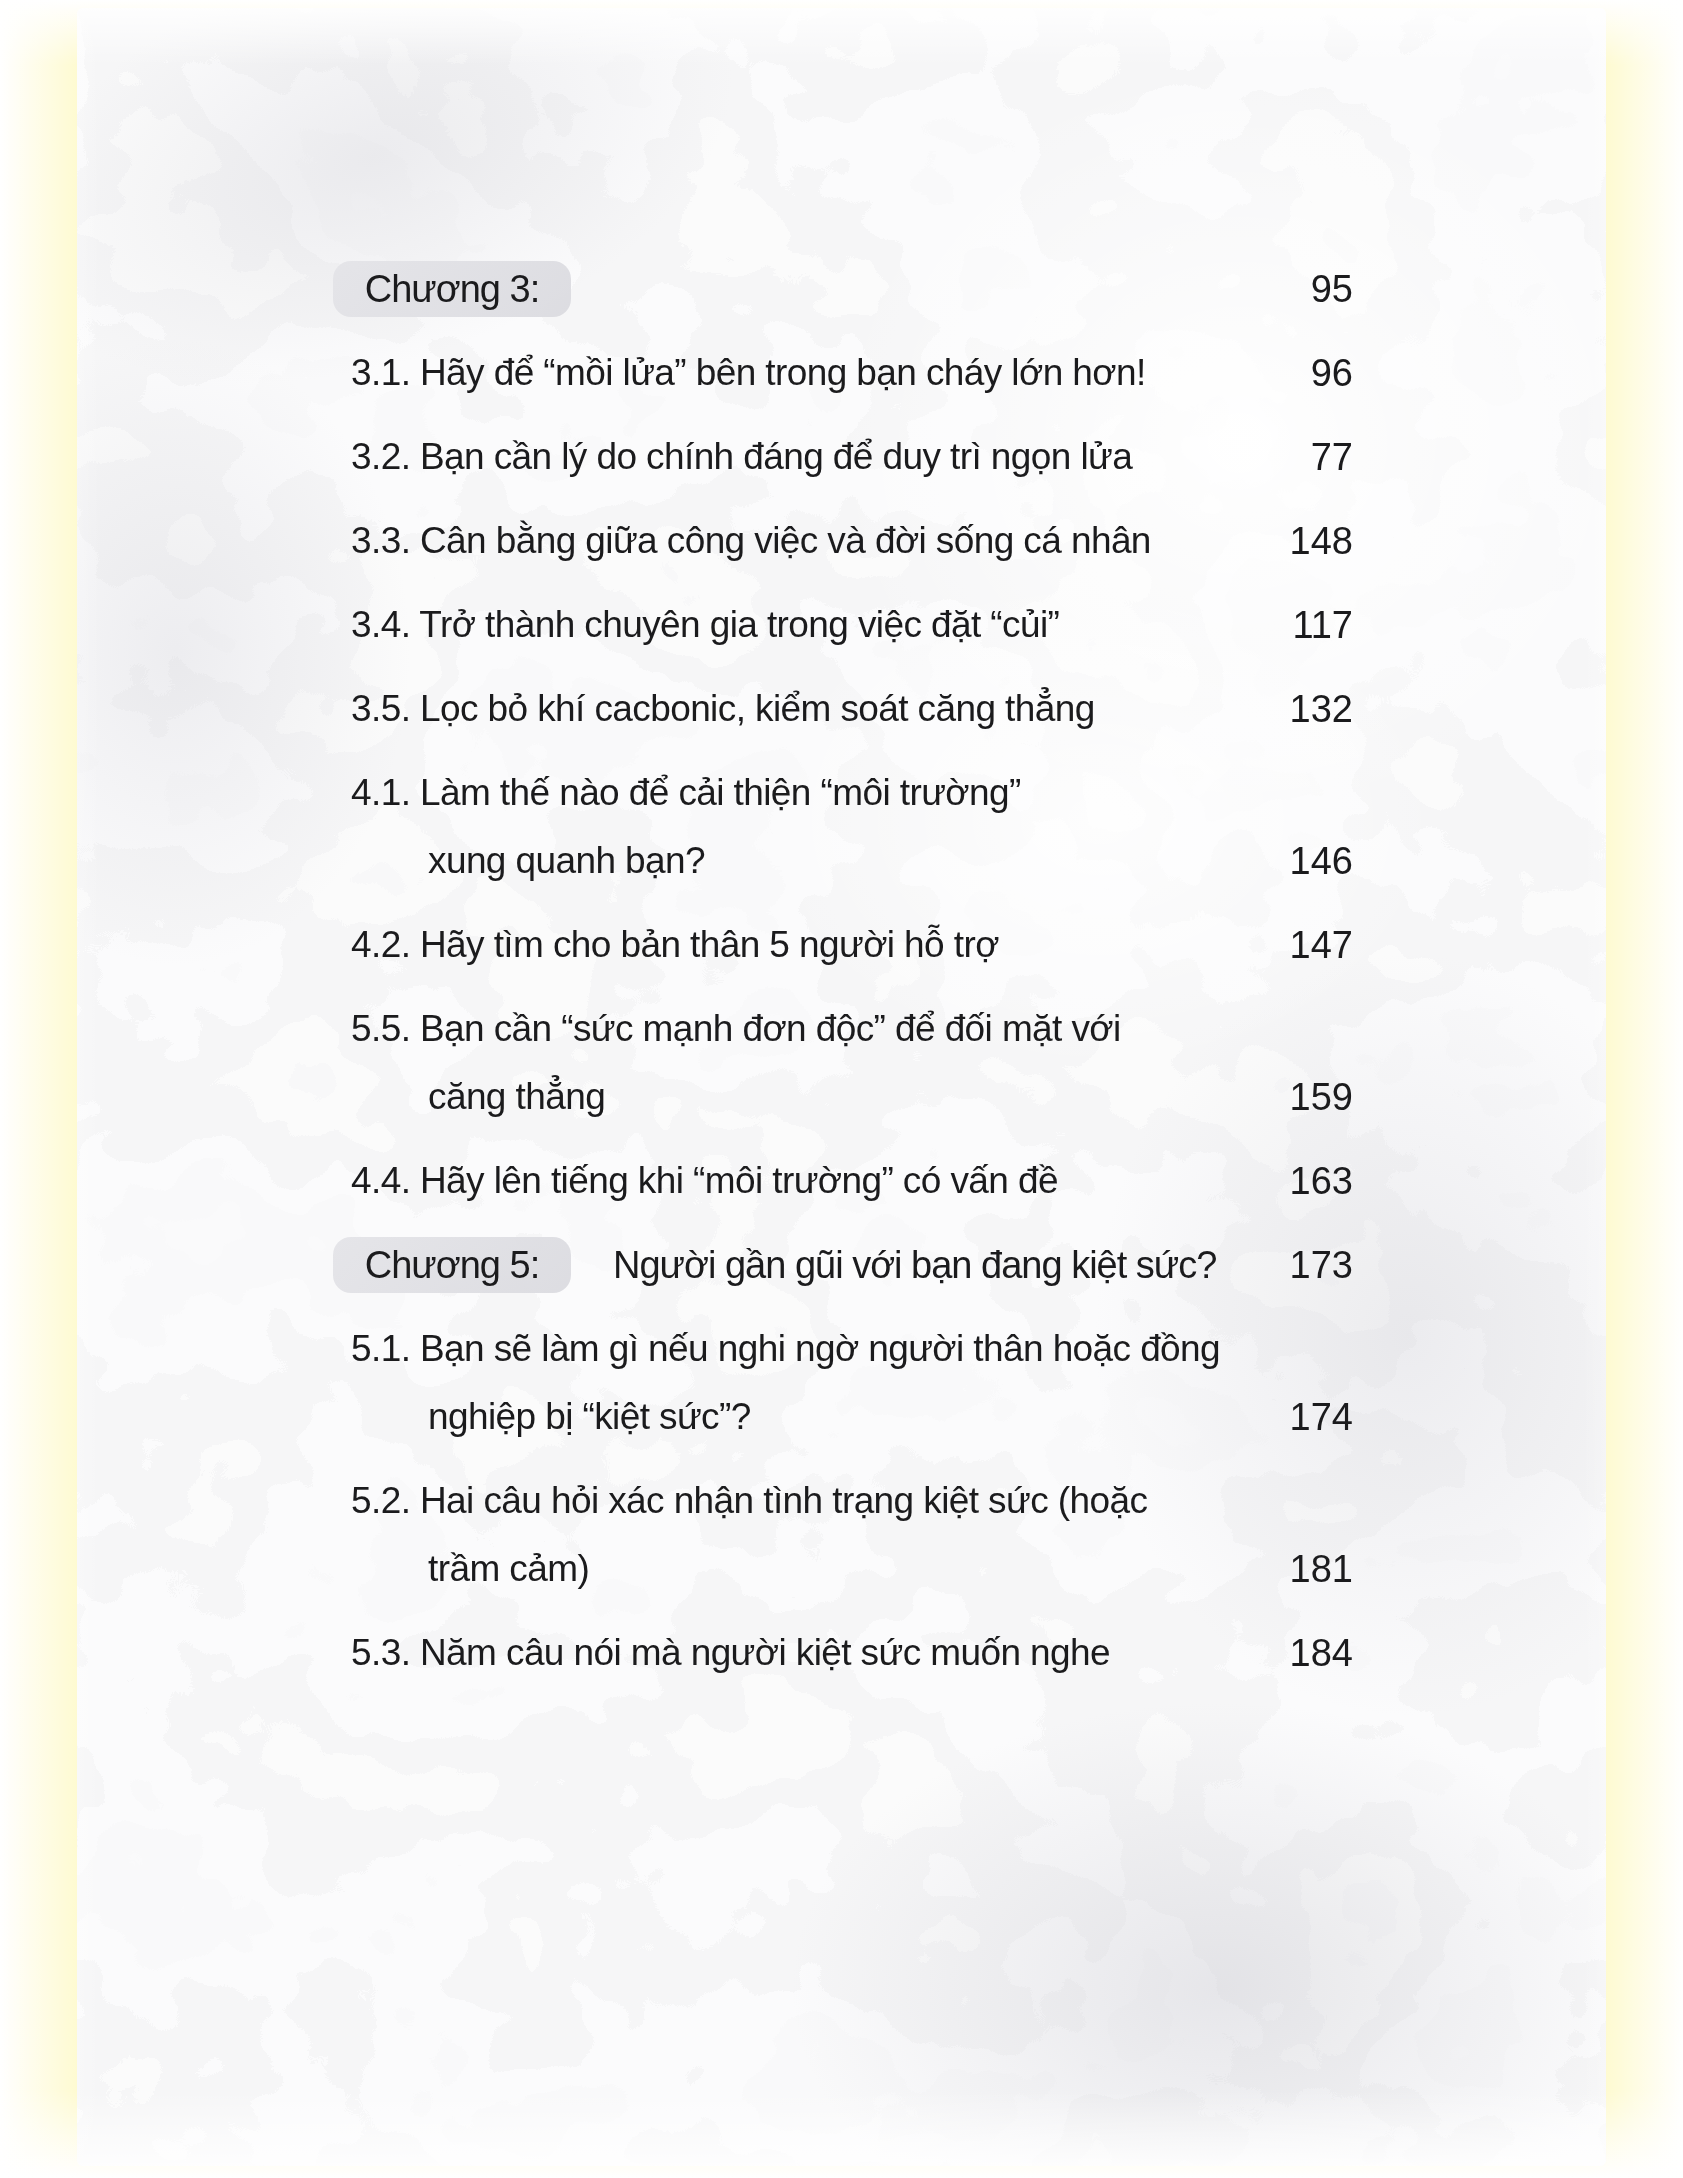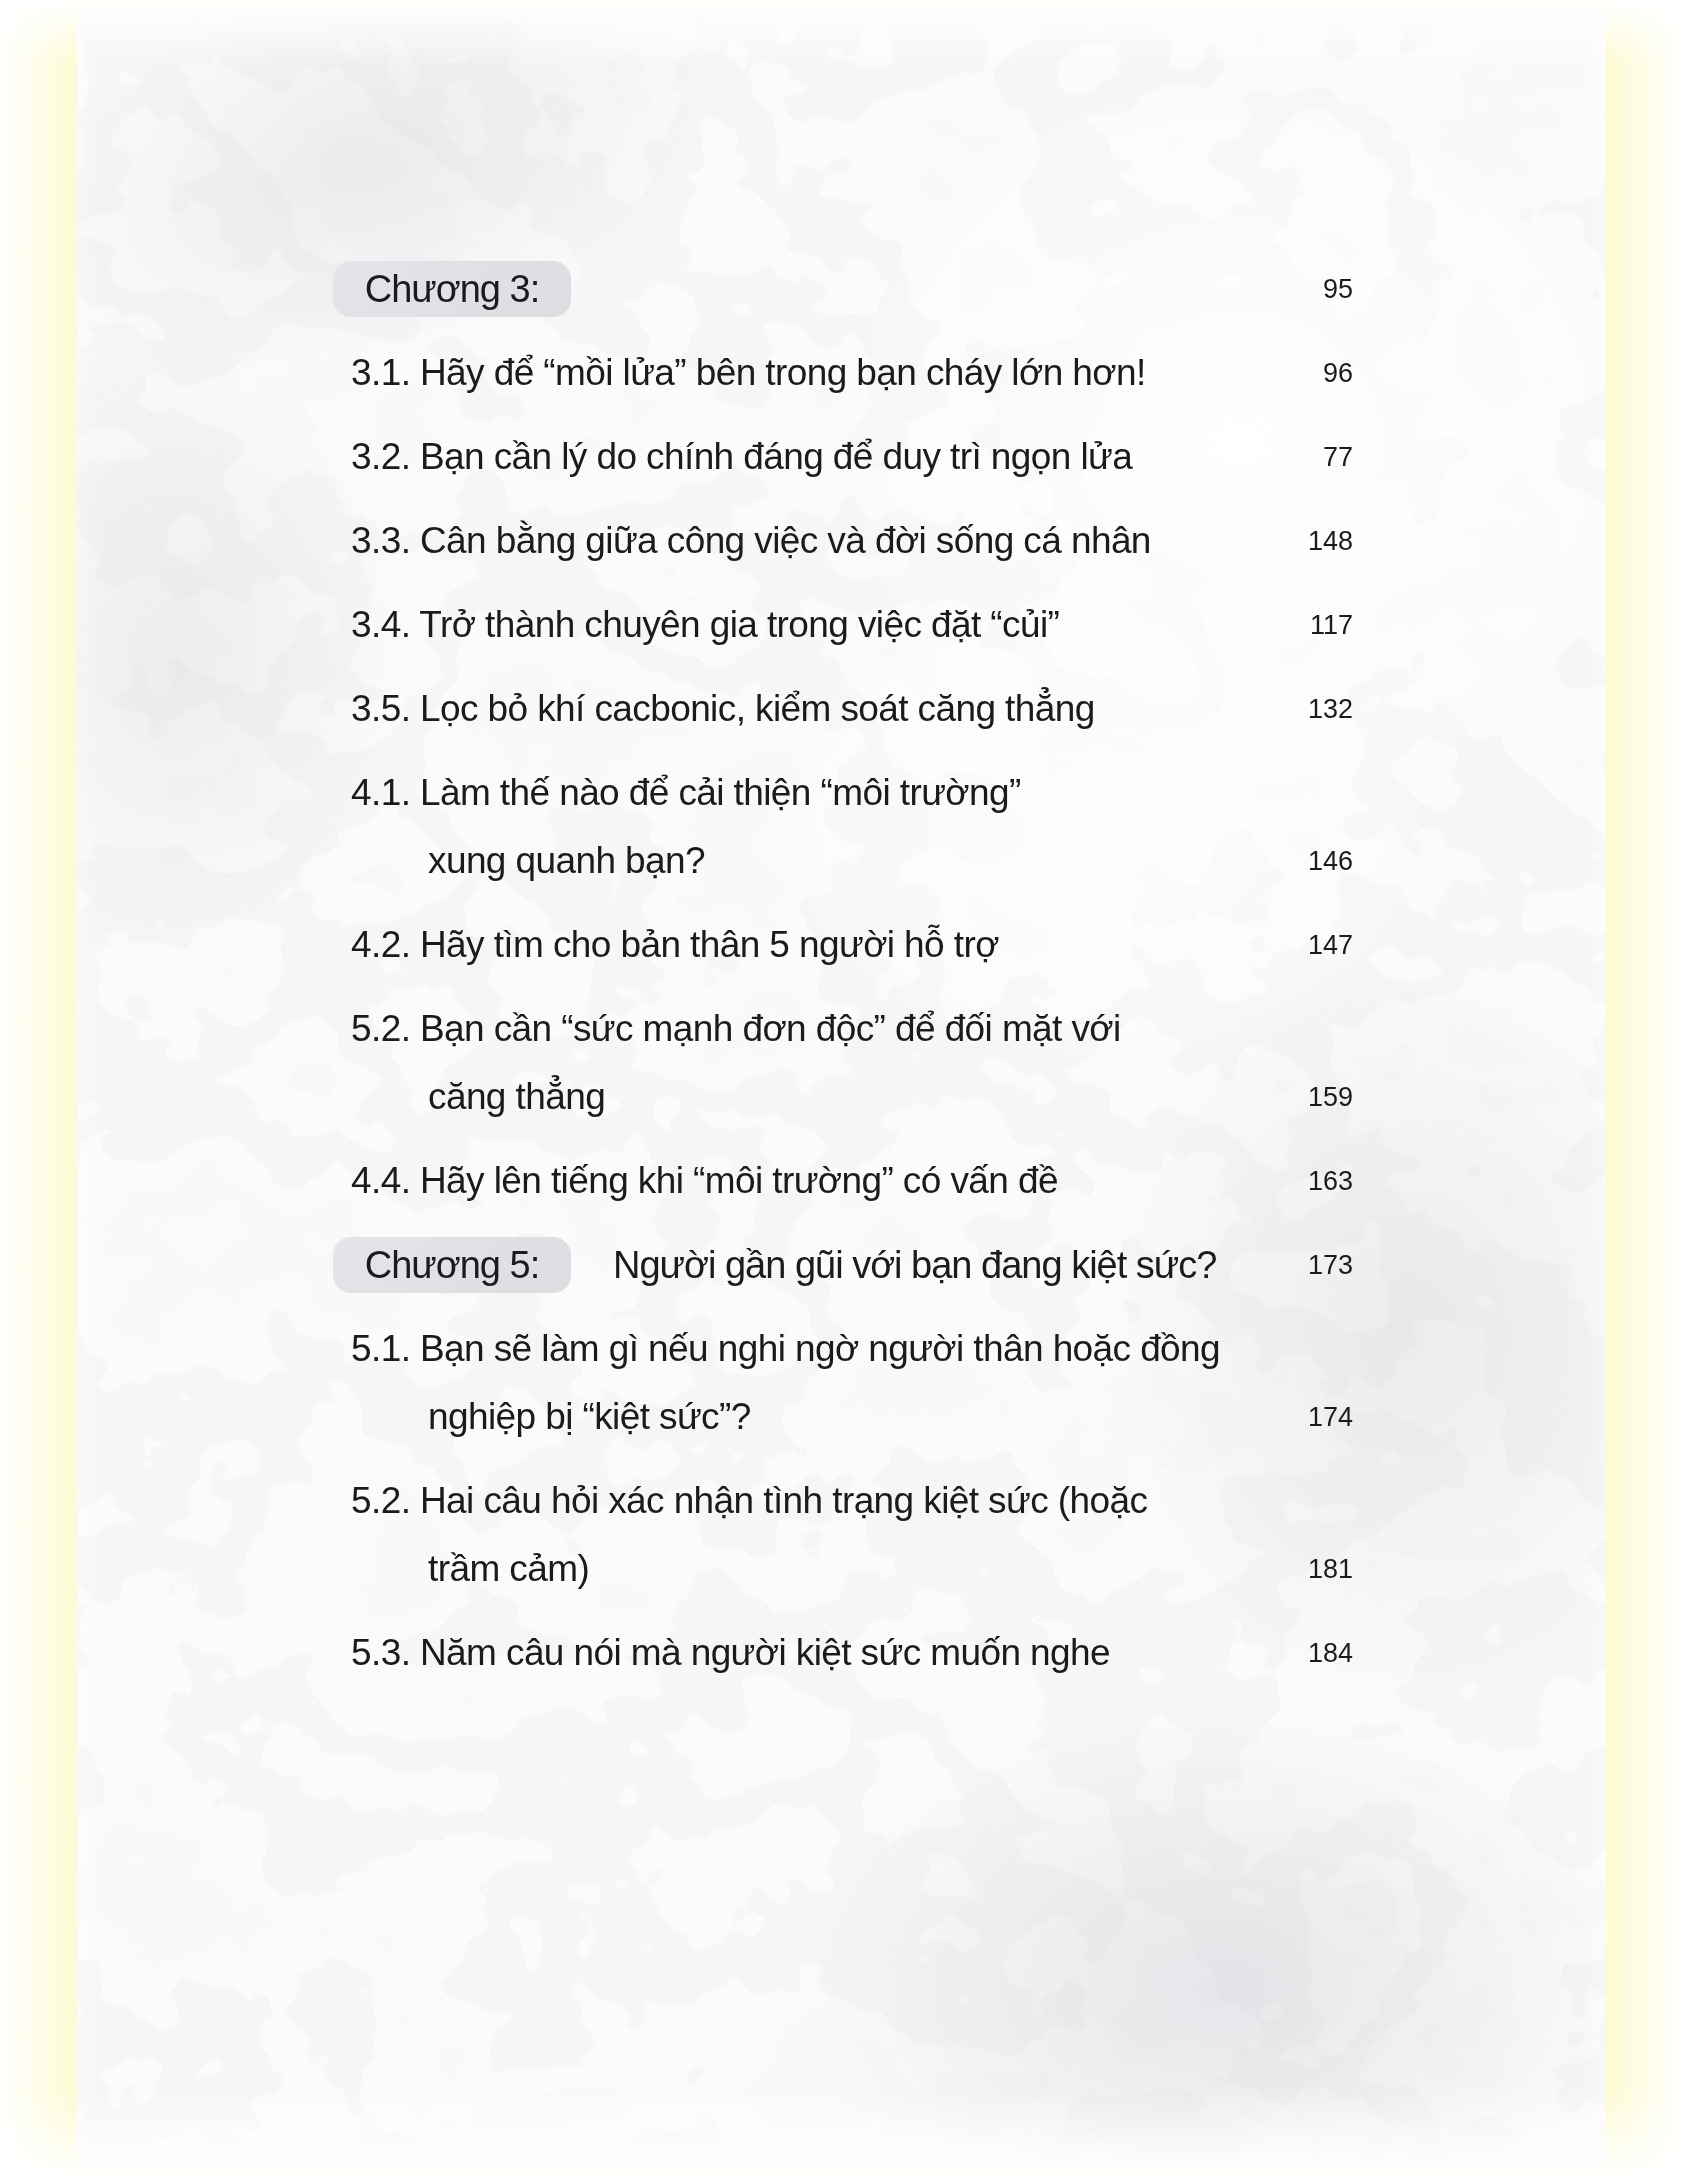--- a/index.html
+++ b/index.html
@@ -71,7 +71,7 @@
     position: absolute;
     right: 0; top: 0;
     line-height: 56px;
-    font-size: 27px;
+    font-size: 38px;
     letter-spacing: 0;
   }
   .toc-entry { margin-bottom: 28px; }

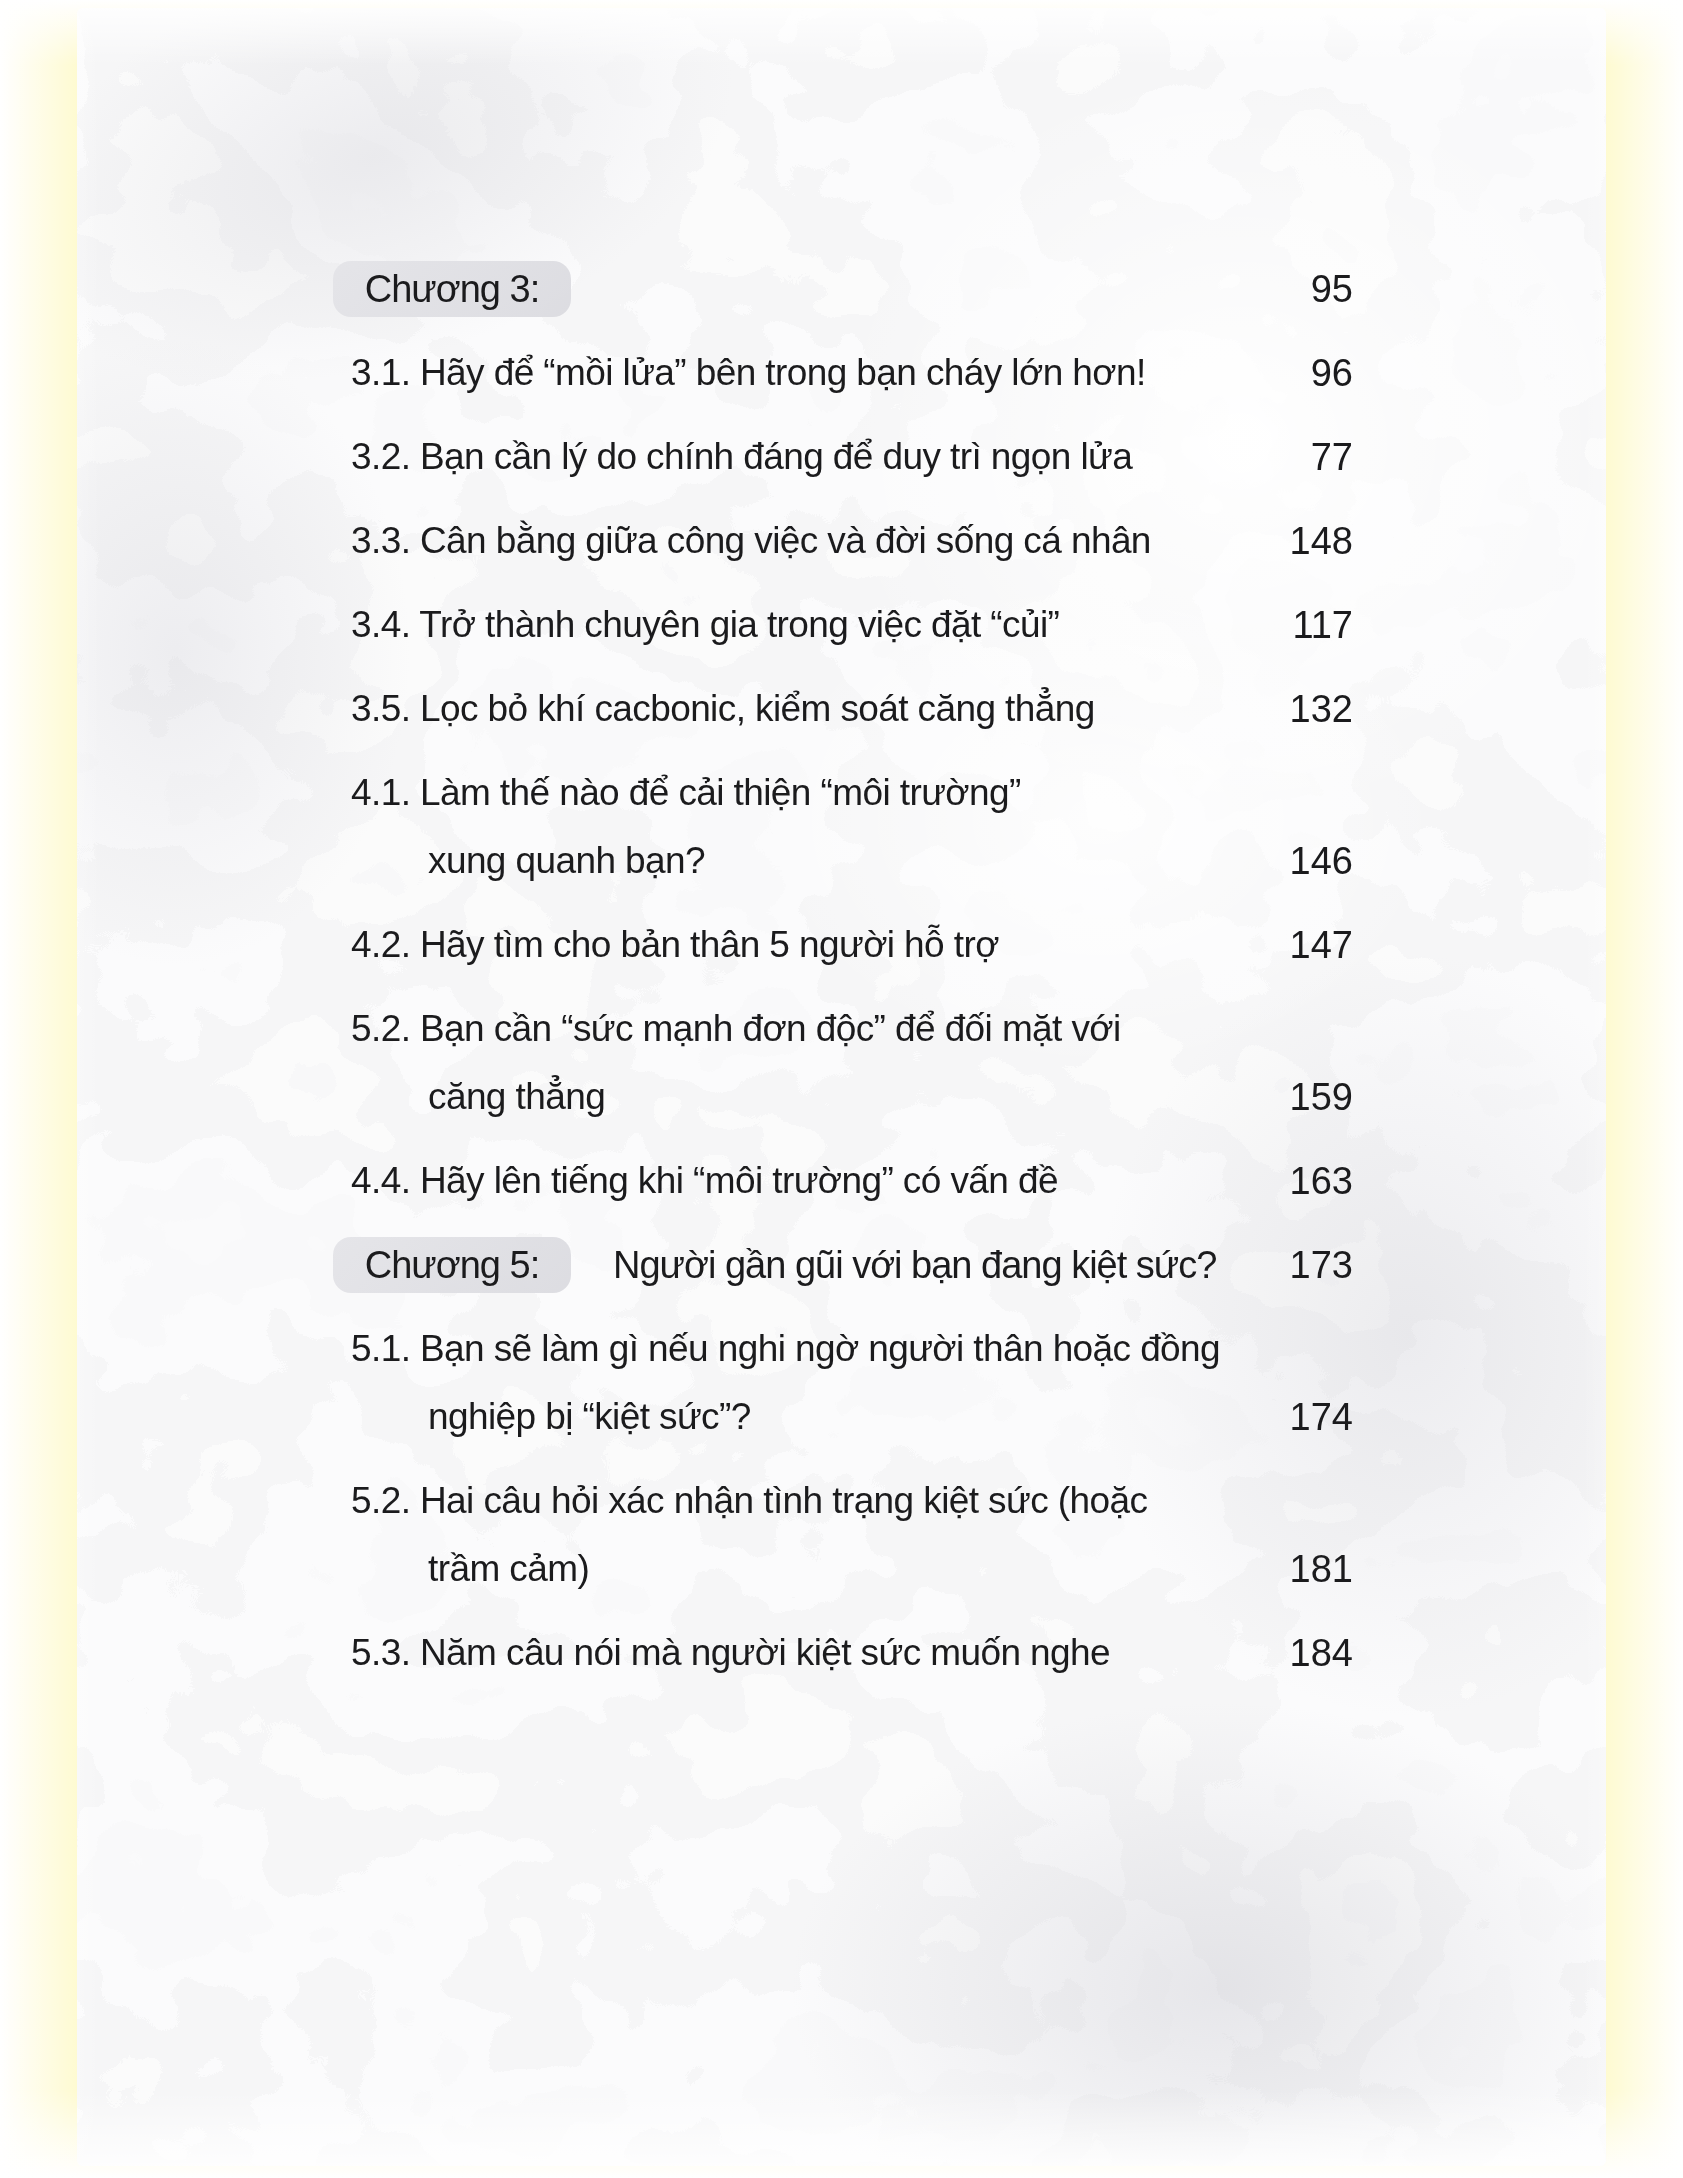--- a/index.html
+++ b/index.html
@@ -187,7 +187,7 @@
       </div>
       <div class="toc-entry">
         <div class="row">
-          <span class="entry-text">5.2. Bạn cần “sức mạnh đơn độc” để đối mặt với</span>
+          <span class="entry-text">5.5. Bạn cần “sức mạnh đơn độc” để đối mặt với</span>
         </div>
         <div class="row cont-line">
           <span class="entry-text">căng thẳng</span>

